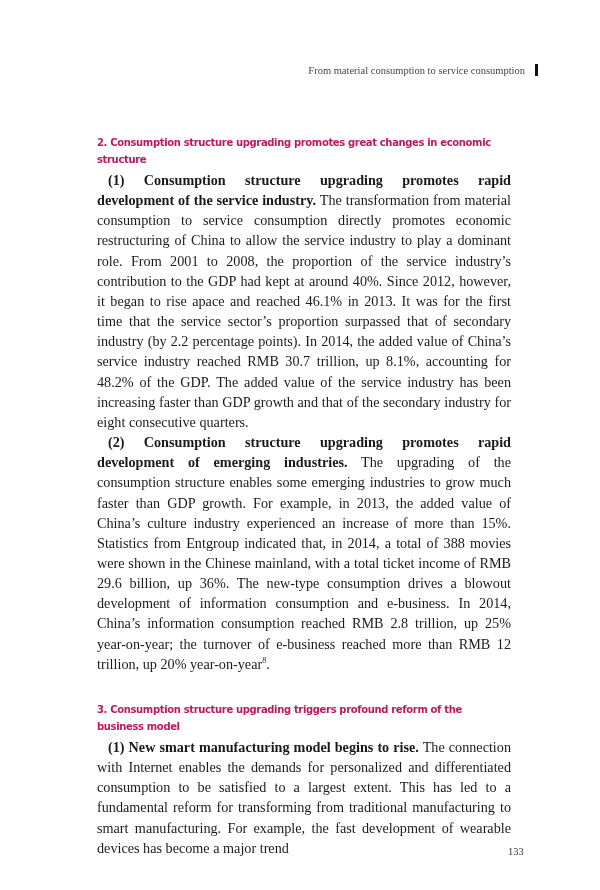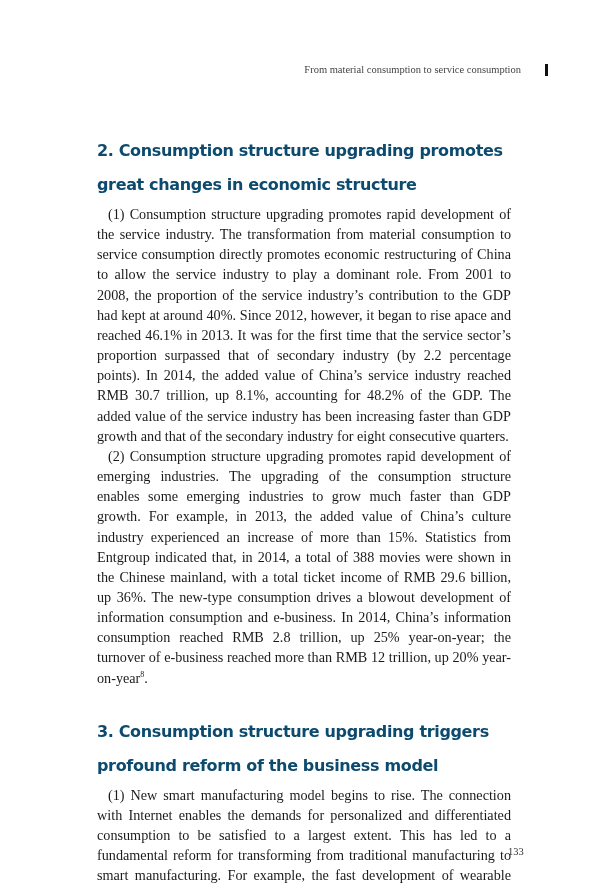--- a/index.html
+++ b/index.html
@@ -8,9 +8,9 @@
       color: #1a1a1a;
     }
     .running-head {
-      position: absolute; top: 64px; right: 52px;
+      position: absolute; top: 64px; right: 62px;
       font-family: "Liberation Serif", serif; font-size: 10.5px; color: #444;
-      display: flex; align-items: flex-start; gap: 24px;
+      display: flex; align-items: center; gap: 10px;
     }
     .running-head .bar { width: 3px; height: 12px; background: #111; display: inline-block; }
     .content {

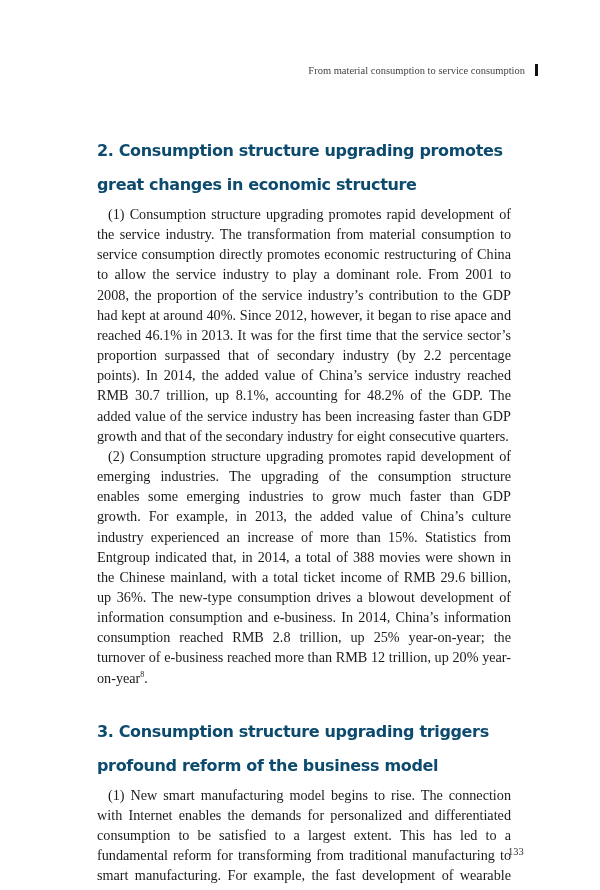--- a/index.html
+++ b/index.html
@@ -17,8 +17,8 @@
       position: absolute; left: 97px; top: 134px; width: 414px;
     }
     .section-heading {
-      font-family: "DejaVu Sans", sans-serif; font-weight: bold; font-size: 16px;
-      line-height: 34px; margin: 0 0 2px 0; letter-spacing: -0.35px; color: #0c4a6e;
+      font-family: "DejaVu Sans", sans-serif; font-weight: bold; font-size: 10px;
+      line-height: 17px; margin: 0 0 2px 0; letter-spacing: -0.35px; color: #be185d;
     }
     .para {
       font-family: "Liberation Serif", serif; font-size: 14.2px; line-height: 20.15px;

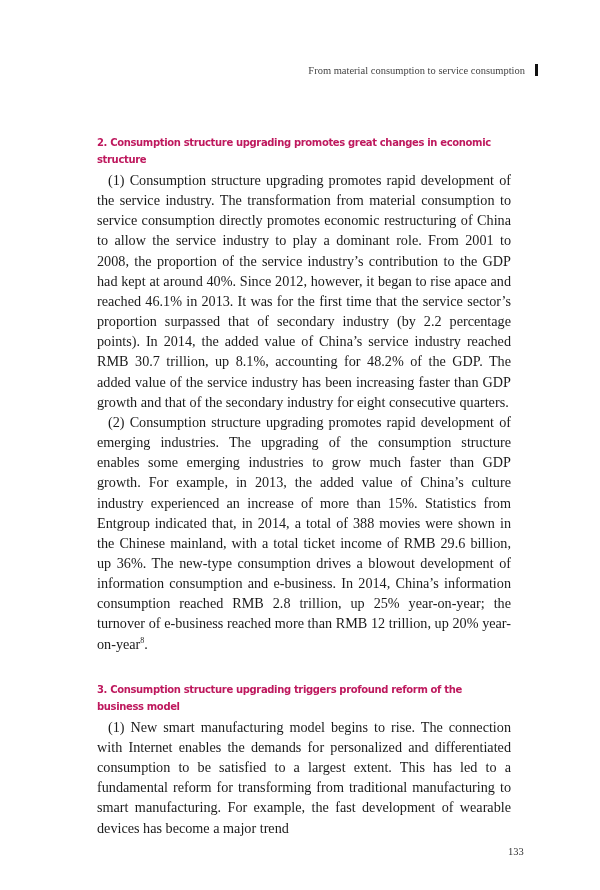--- a/index.html
+++ b/index.html
@@ -24,7 +24,7 @@
       font-family: "Liberation Serif", serif; font-size: 14.2px; line-height: 20.15px;
       text-align: justify; margin: 0; text-indent: 11px; color: #1a1a1a;
     }
-    .para b { font-weight: normal; }
+    .para b { font-weight: bold; }
     .spacer { height: 27px; }
     sup { font-size: 8px; vertical-align: super; line-height: 0; }
     .page-number {

